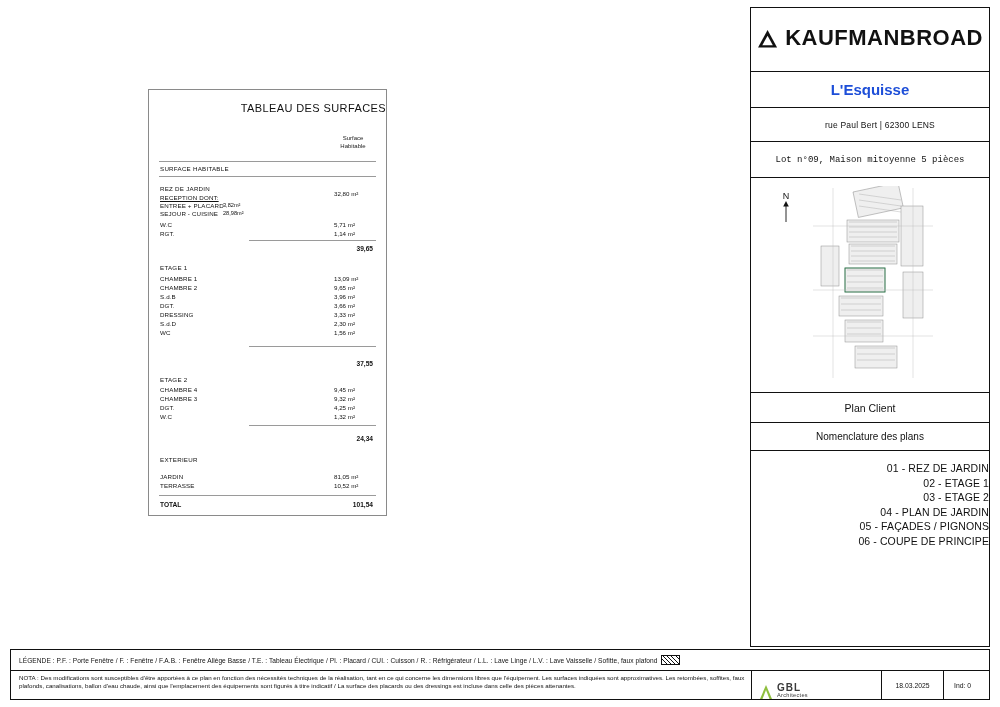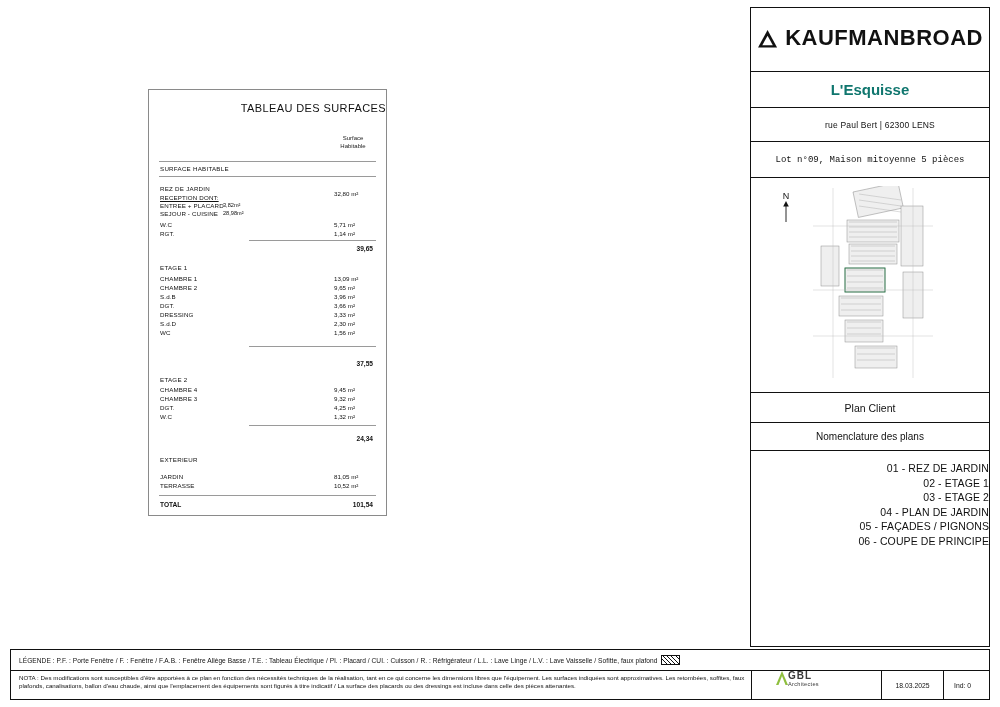--- a/index.html
+++ b/index.html
@@ -74,7 +74,7 @@
   .rp-title span {
     font-size: 15px;
     font-weight: bold;
-    color: #0f766e;
+    color: #1d4ed8;
   }
   .rp-address {
     height: 34px;

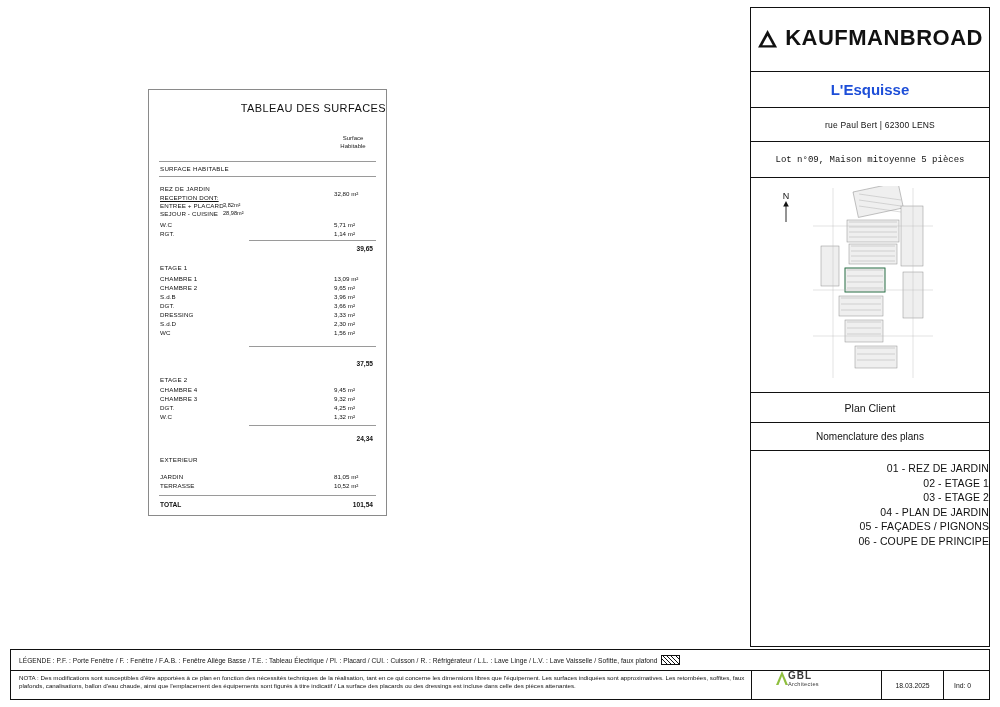--- a/index.html
+++ b/index.html
@@ -202,8 +202,9 @@
     flex: 0 0 130px;
     border-left: 1px solid #111;
     display: flex;
-    align-items: flex-start;
-    padding-left: 24px;
+    align-items: flex-end;
+    padding-left: 8px;
+    gap: 5px;
     box-sizing: border-box;
   }
   .gbl-mark { width: 12px; height: 14px; display:block; }

